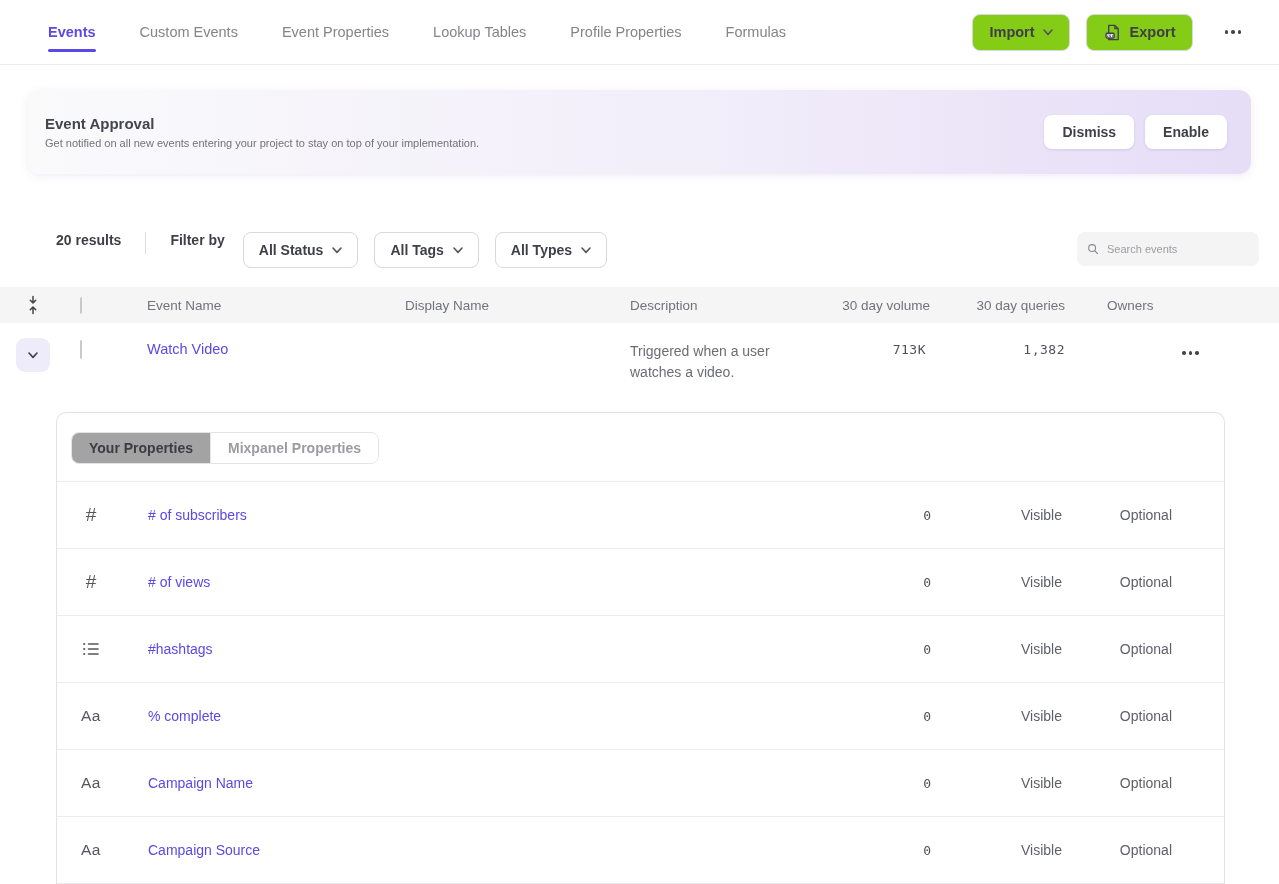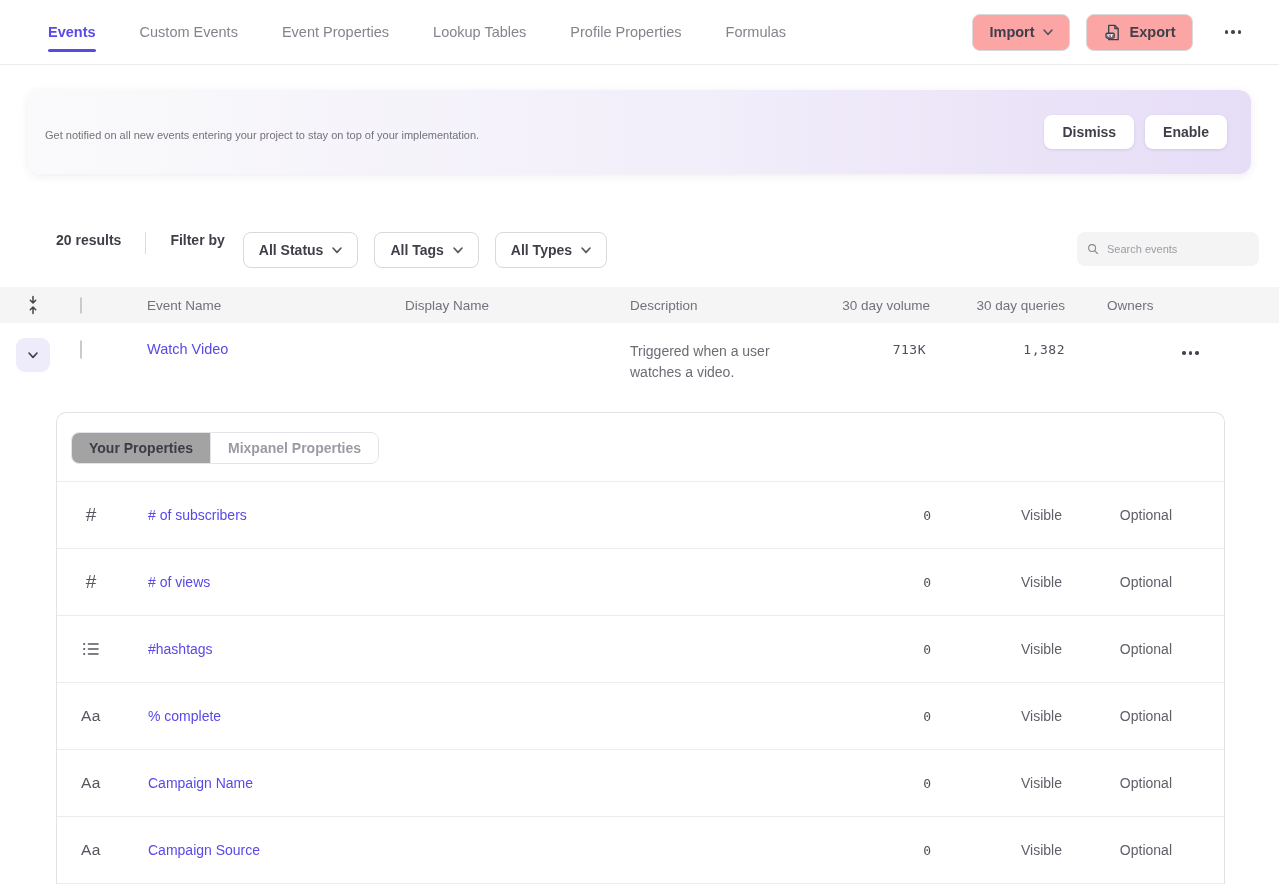--- a/index.html
+++ b/index.html
@@ -17,7 +17,7 @@
     height:3px; border-radius:2px; background:#5949e6; }
   .topbar-actions { margin-left:auto; display:flex; align-items:center; gap:16px; }
   .btn { display:inline-flex; align-items:center; gap:8px; height:37px;
-    padding:0 16px; border:1px solid #d8d8dd; border-radius:8px; background:#fca5a5;
+    padding:0 16px; border:1px solid #d8d8dd; border-radius:8px; background:#84cc16;
     font-size:14.5px; font-weight:600; color:#3f3f49; cursor:pointer; }
   .kebab { display:flex; gap:3px; margin-left:14px; cursor:pointer; padding:6px 2px; }
   .kebab i { width:3.5px; height:3.5px; border-radius:50%; background:#44444e; }

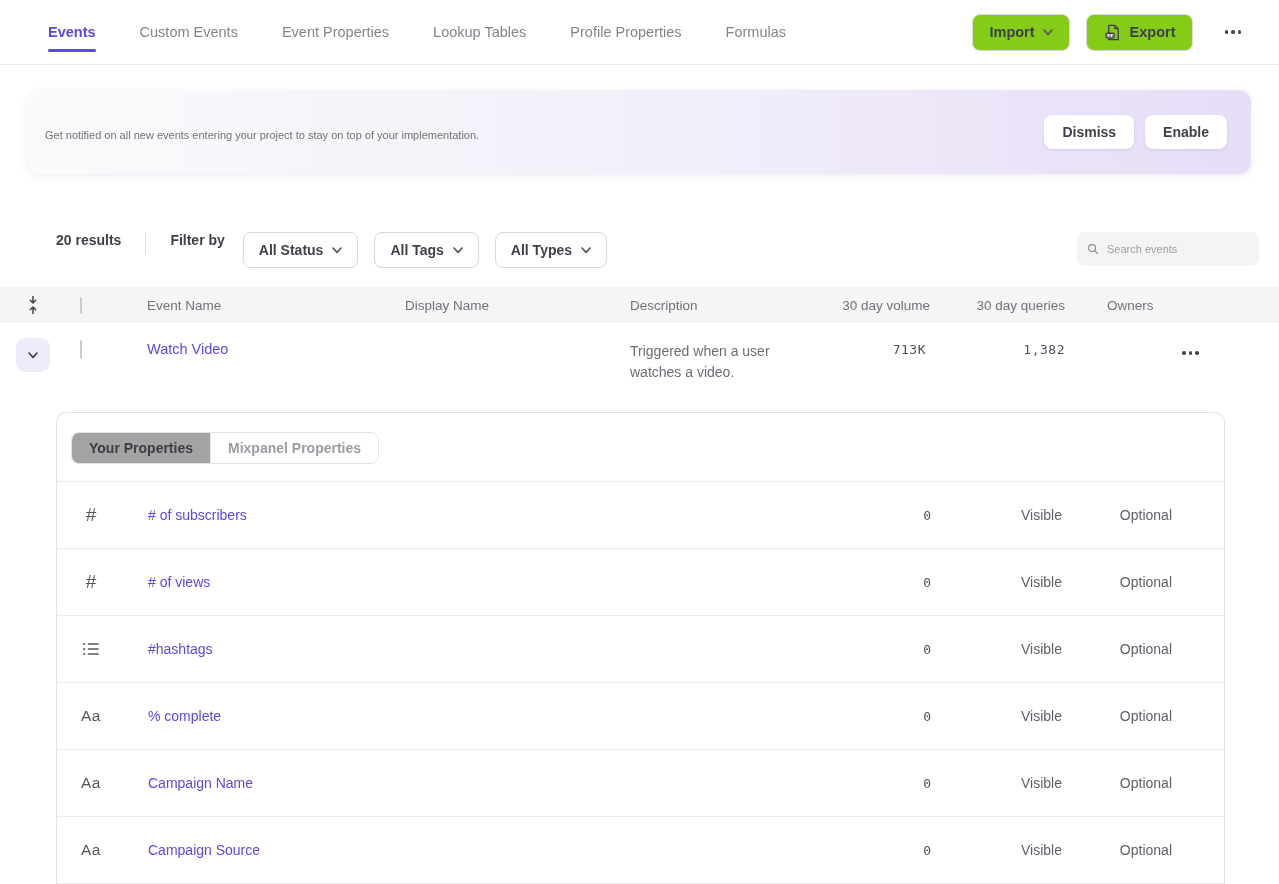--- a/index.html
+++ b/index.html
@@ -148,6 +148,7 @@
 
 <section class="banner">
   <div>
+    <div class="banner-title">Event Approval</div>
     <div class="banner-desc">Get notified on all new events entering your project to stay on top of your implementation.</div>
   </div>
   <div class="banner-actions">

